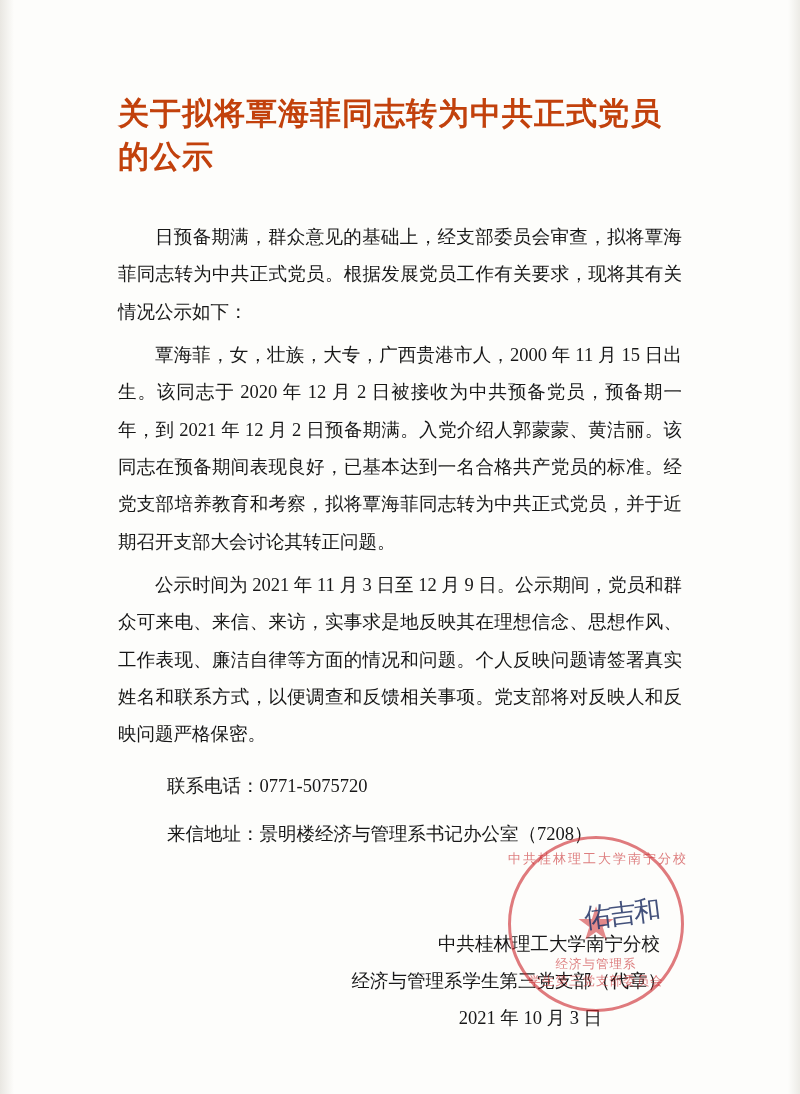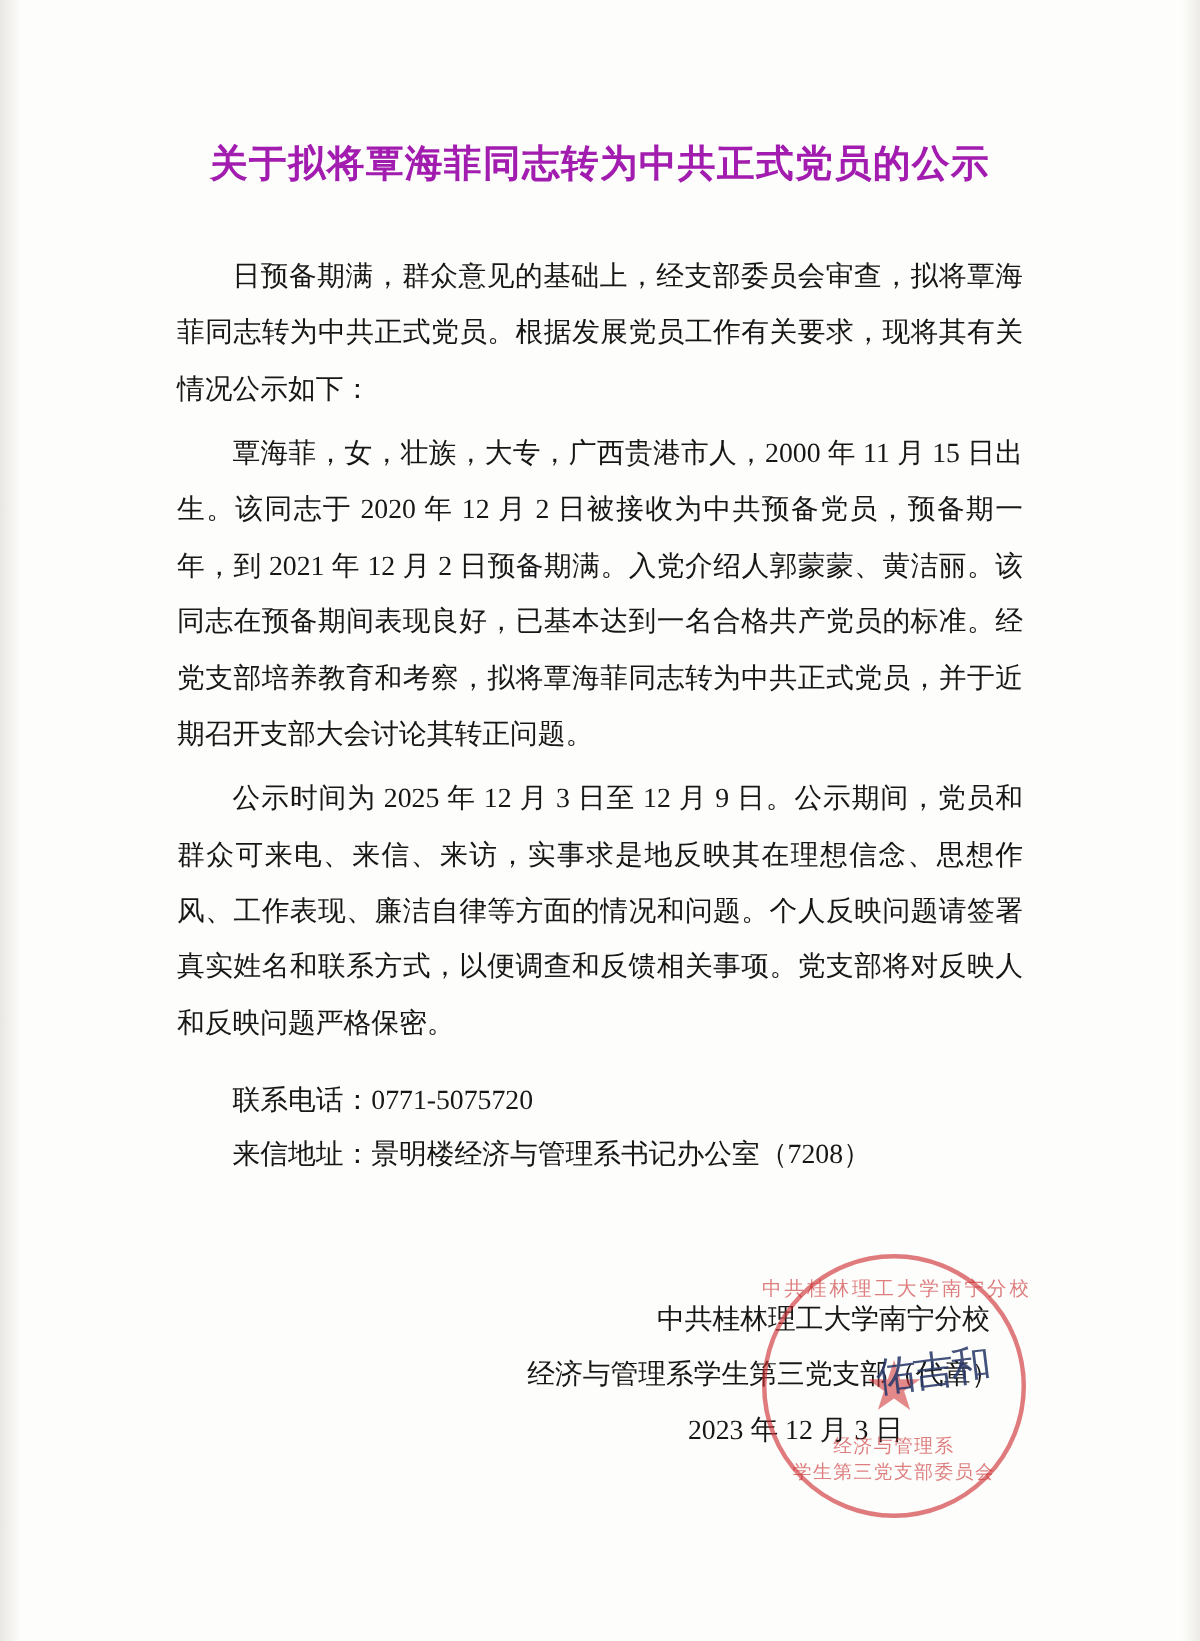--- a/index.html
+++ b/index.html
@@ -47,12 +47,12 @@
 
   .doc-title {
     margin: 92px 0 0 0;
-    text-align: center;
-    font-size: 25px;
+    text-align: left;
+    font-size: 31px;
     font-weight: bold;
     letter-spacing: 1px;
     line-height: 1.4;
-    color: #a21caf;
+    color: #c2410c;
     font-family: "Liberation Serif", "DejaVu Serif", serif;
   }
 

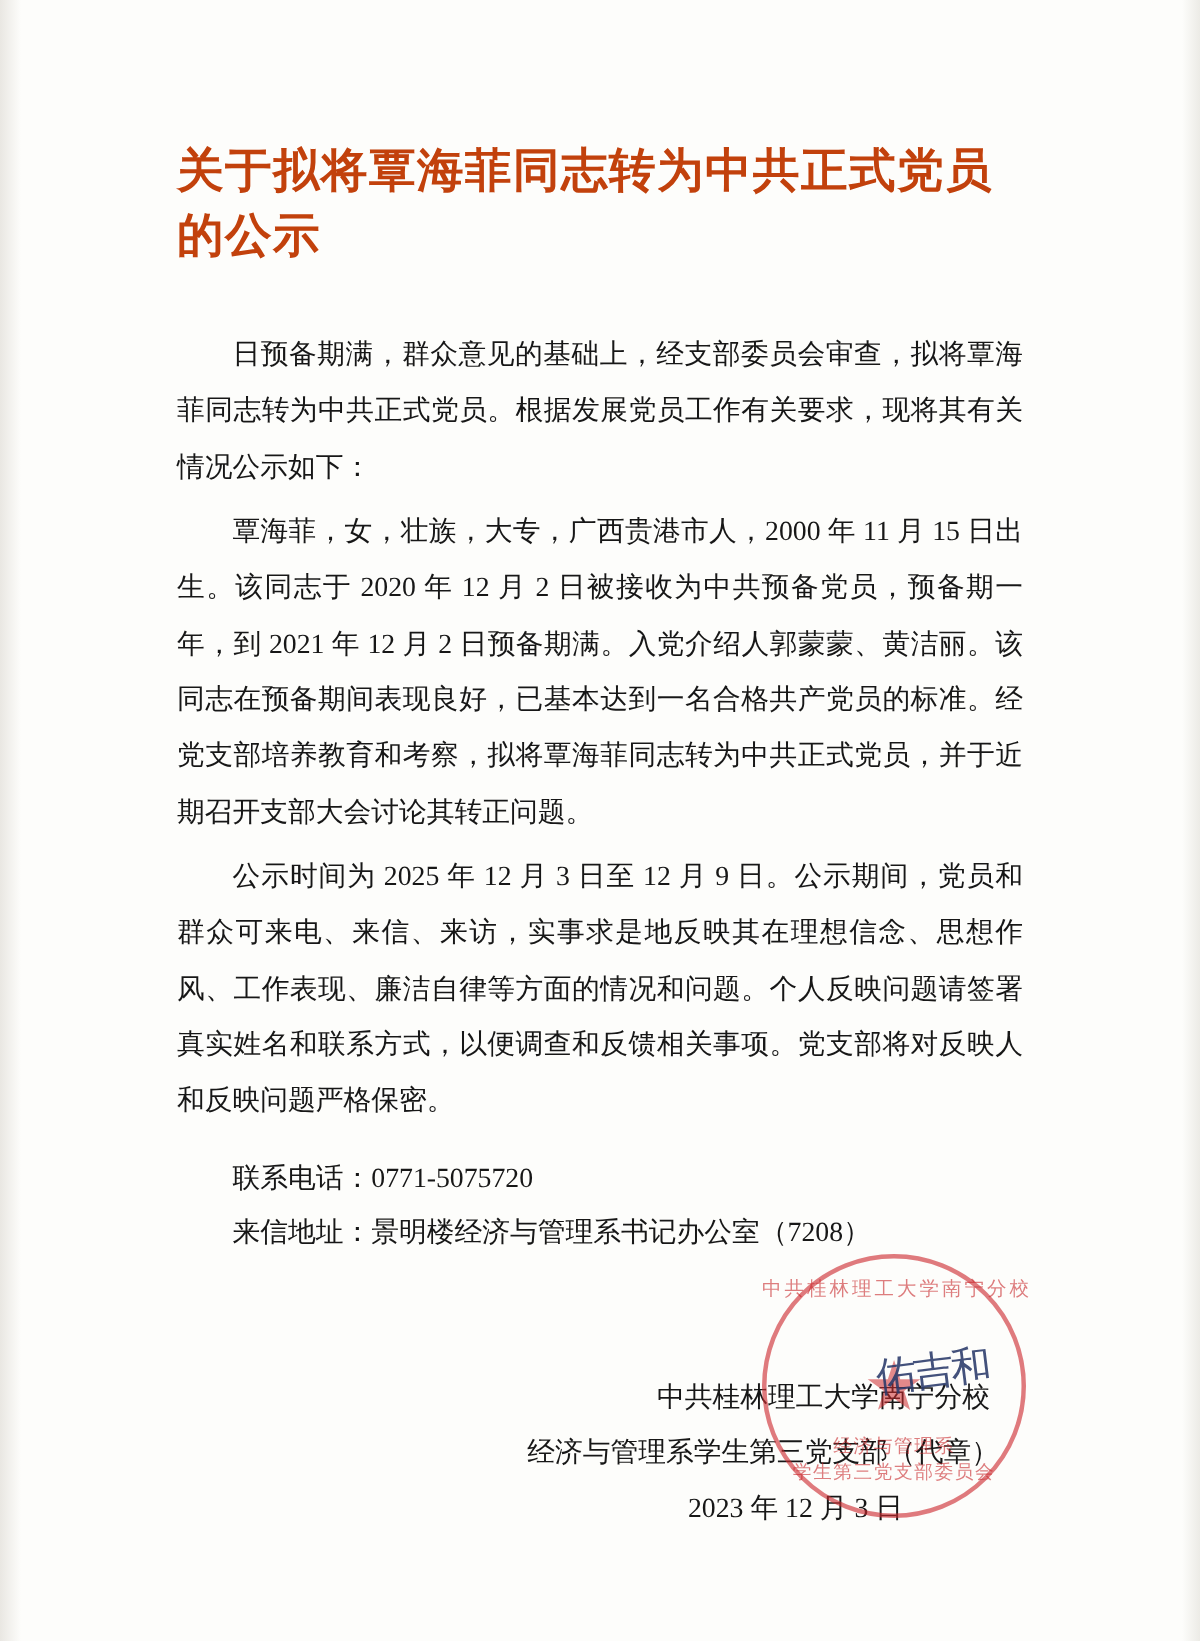--- a/index.html
+++ b/index.html
@@ -170,7 +170,7 @@
     <div class="body-text">
       <p class="para">日预备期满，群众意见的基础上，经支部委员会审查，拟将覃海菲同志转为中共正式党员。根据发展党员工作有关要求，现将其有关情况公示如下：</p>
       <p class="para">覃海菲，女，壮族，大专，广西贵港市人，2000 年 11 月 15 日出生。该同志于 2020 年 12 月 2 日被接收为中共预备党员，预备期一年，到 2021 年 12 月 2 日预备期满。入党介绍人郭蒙蒙、黄洁丽。该同志在预备期间表现良好，已基本达到一名合格共产党员的标准。经党支部培养教育和考察，拟将覃海菲同志转为中共正式党员，并于近期召开支部大会讨论其转正问题。</p>
-      <p class="para">公示时间为 2025 年 12 月 3 日至 12 月 9 日。公示期间，党员和群众可来电、来信、来访，实事求是地反映其在理想信念、思想作风、工作表现、廉洁自律等方面的情况和问题。个人反映问题请签署真实姓名和联系方式，以便调查和反馈相关事项。党支部将对反映人和反映问题严格保密。</p>
+      <p class="para">公示时间为 2021 年 11 月 3 日至 12 月 9 日。公示期间，党员和群众可来电、来信、来访，实事求是地反映其在理想信念、思想作风、工作表现、廉洁自律等方面的情况和问题。个人反映问题请签署真实姓名和联系方式，以便调查和反馈相关事项。党支部将对反映人和反映问题严格保密。</p>
     </div>
 
     <div class="contact-block">

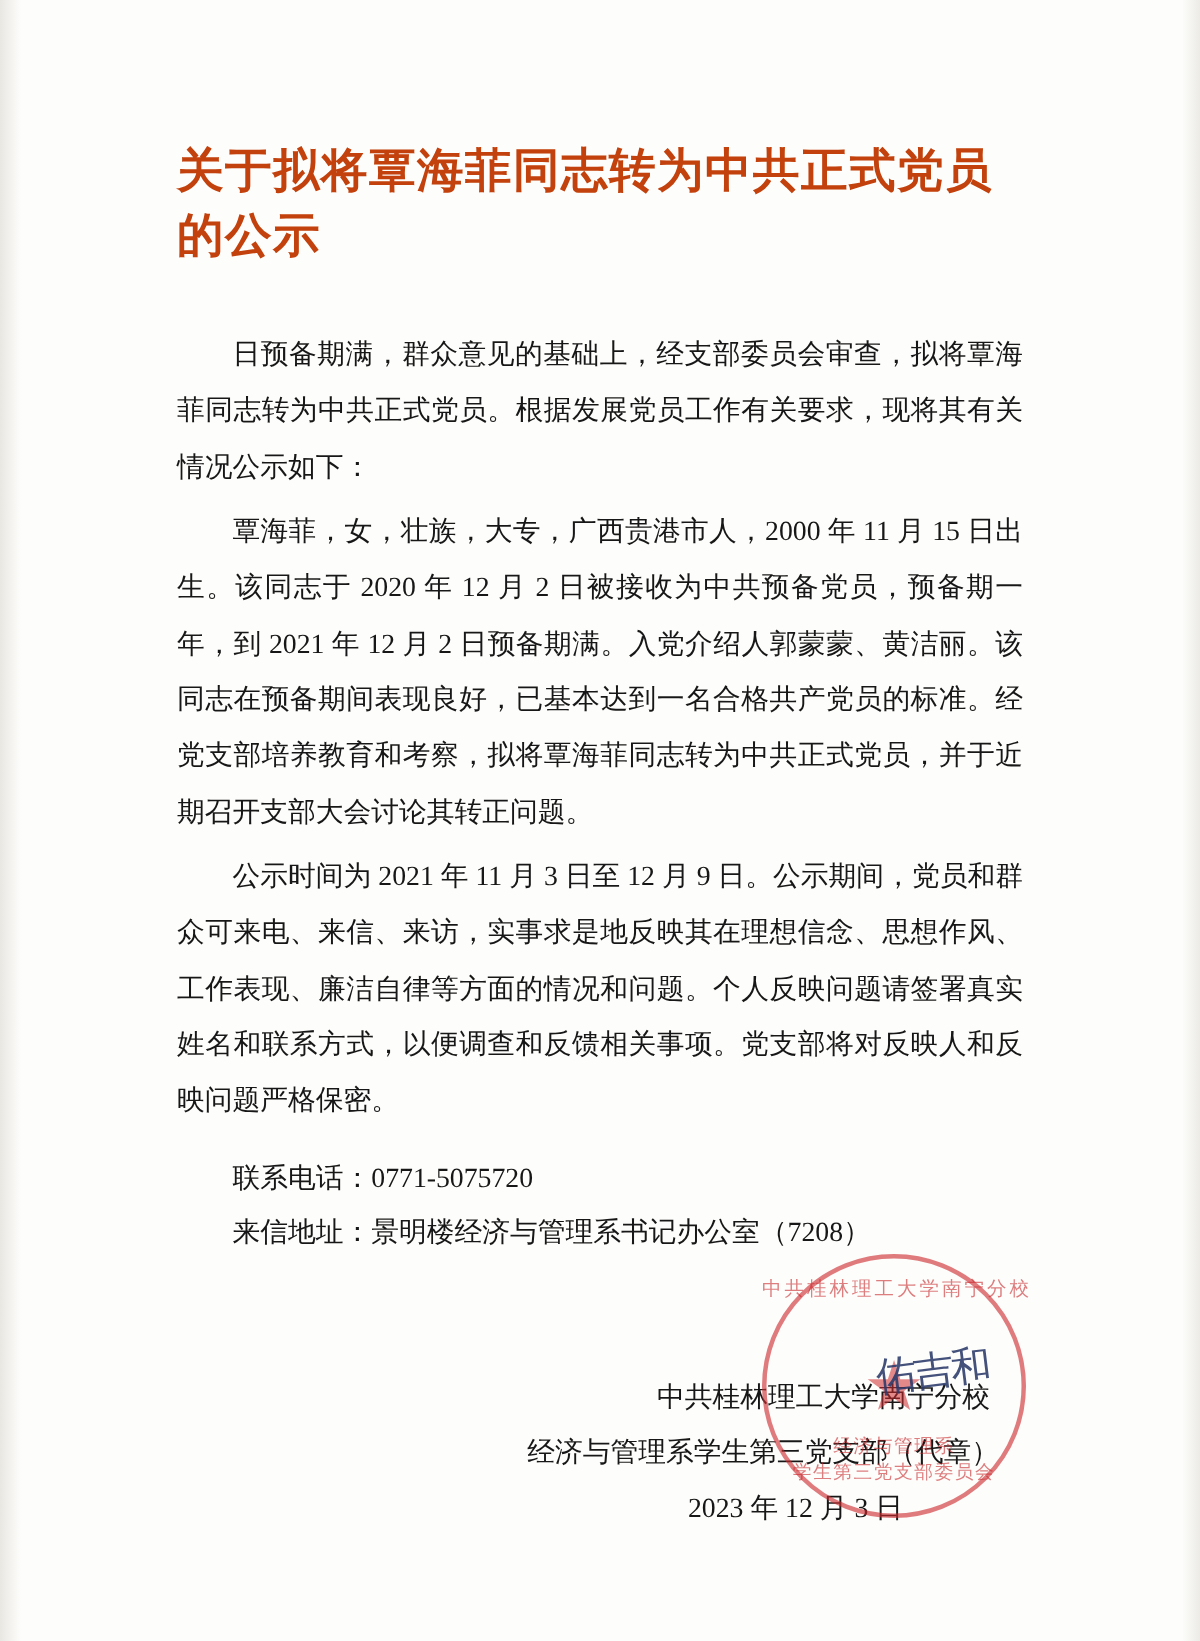--- a/index.html
+++ b/index.html
@@ -77,7 +77,7 @@
     font-size: 18.5px;
     line-height: 1.95;
     text-indent: 2em;
-    margin: 0;
+    margin: 12px;
     color: #171717;
   }
 

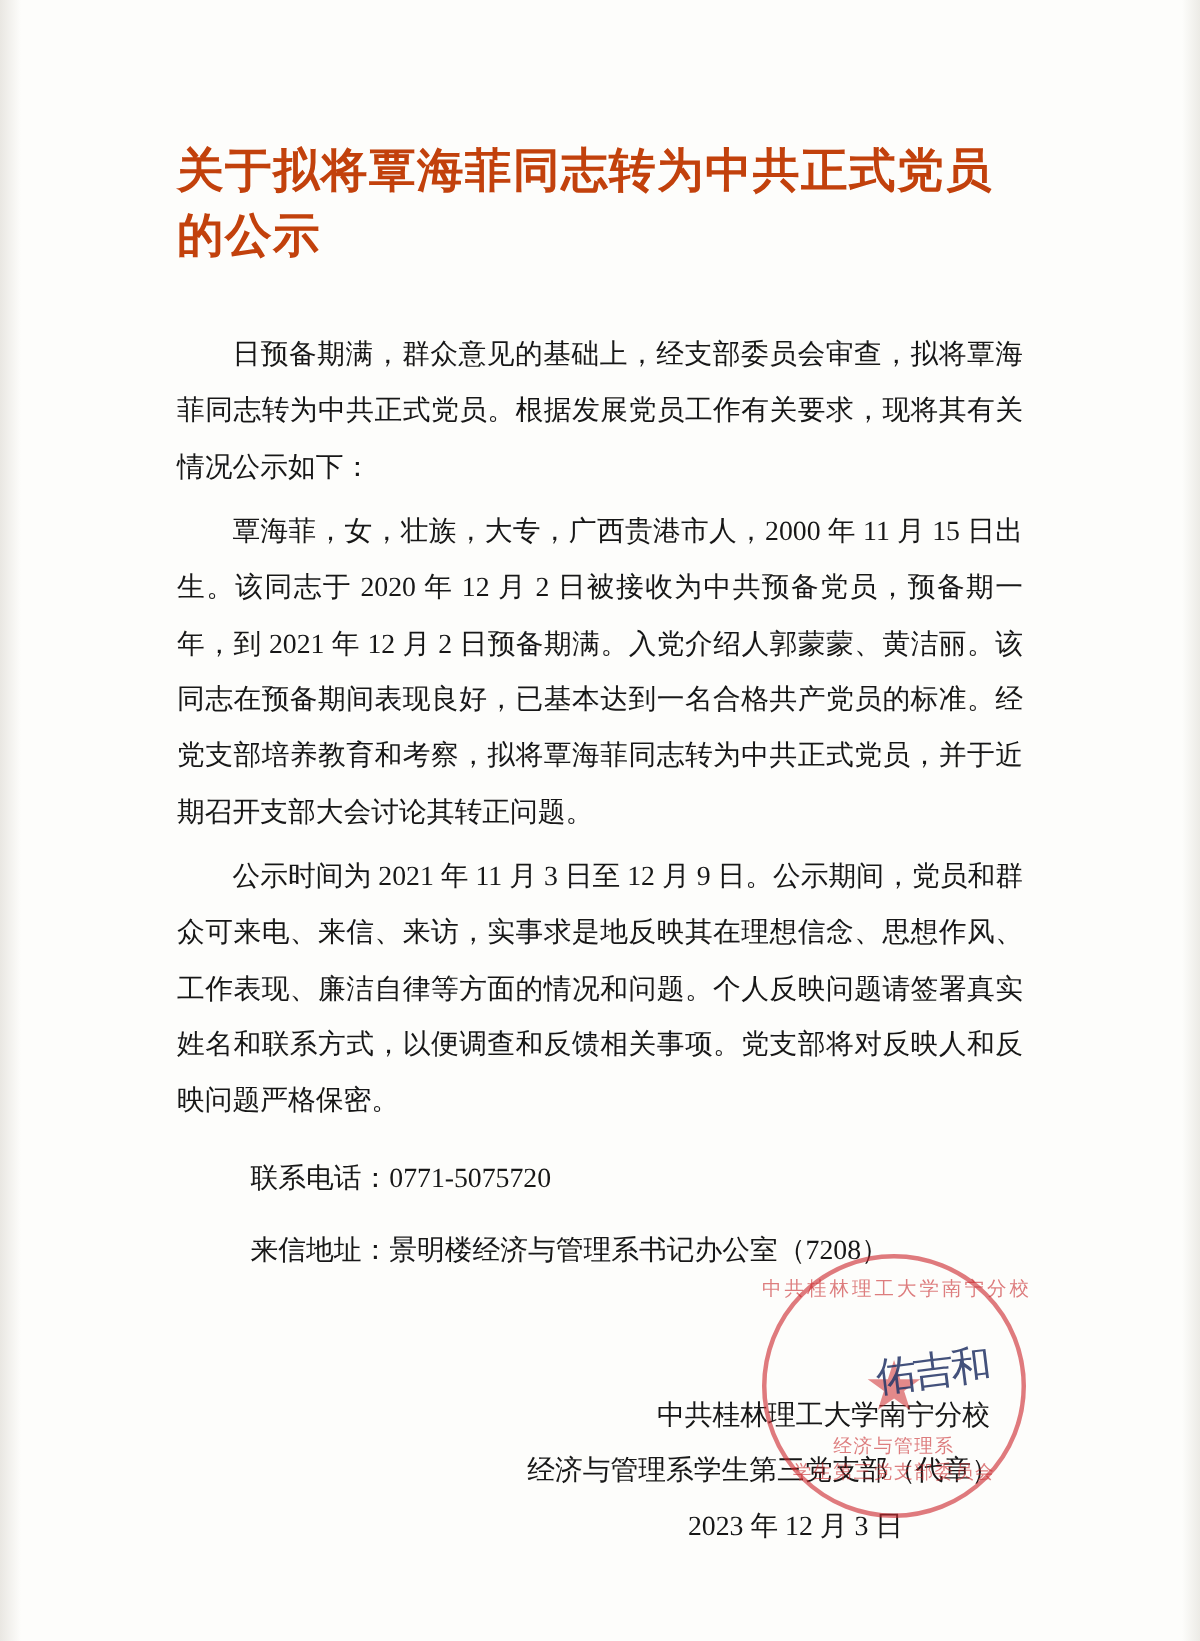--- a/index.html
+++ b/index.html
@@ -181,7 +181,7 @@
     <div class="signature">
       <div class="sig-line indent1">中共桂林理工大学南宁分校</div>
       <div class="sig-line">经济与管理系学生第三党支部（代章）</div>
-      <div class="sig-line indent3">2023 年 12 月 3 日</div>
+      <div class="sig-line indent3">2021 年 10 月 3 日</div>
     </div>
 
   </div>

